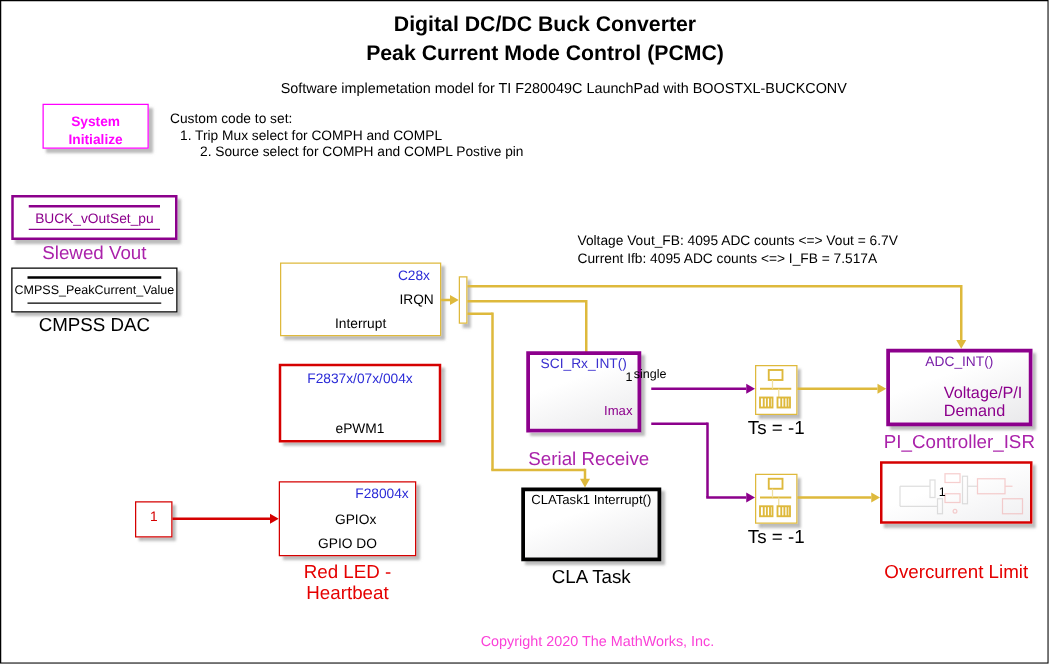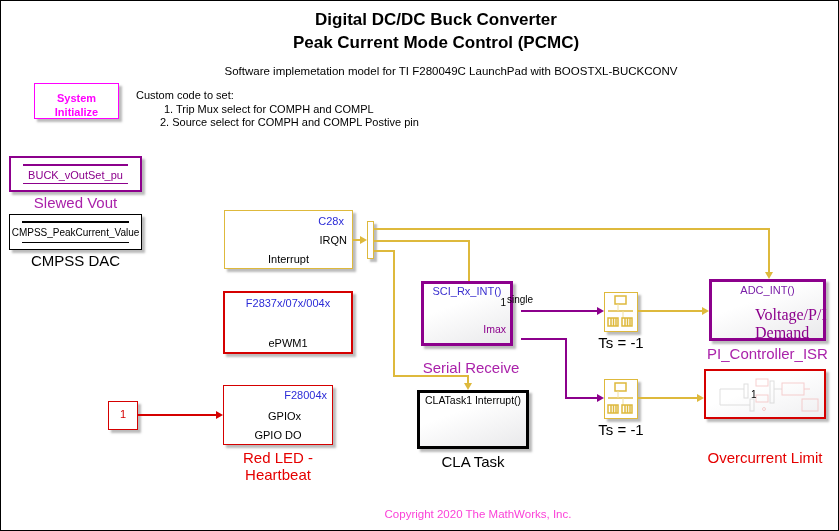--- a/index.html
+++ b/index.html
@@ -63,7 +63,7 @@
 
   <div class="abs note" style="left:135px;top:88px;width:340px;">
     <div>Custom code to set:</div>
-    <div style="margin-left:28px;">1. Trip Mux select for COMPH and COMPL</div>
+    <div style="margin-left:8px;">1. Trip Mux select for COMPH and COMPL</div>
     <div style="margin-left:24px;">2. Source select for COMPH and COMPL Postive pin</div>
   </div>
 

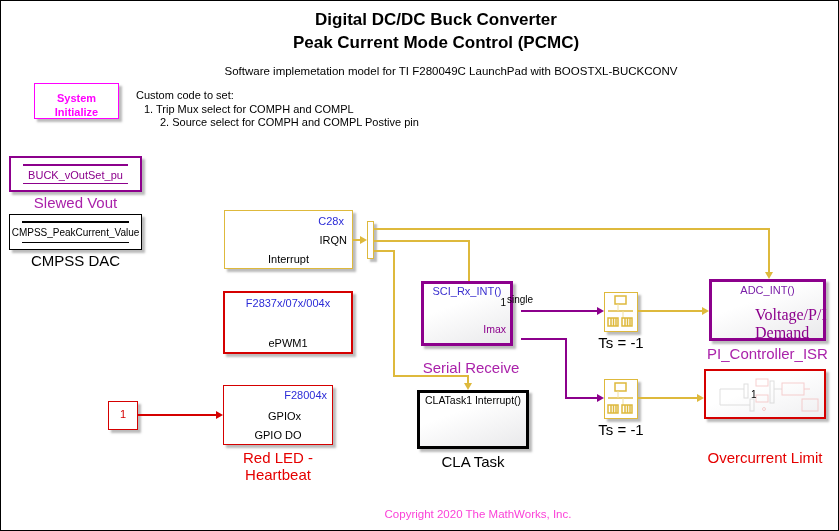--- a/index.html
+++ b/index.html
@@ -81,6 +81,10 @@
   </div>
   <div class="blabel" style="left:8px;top:251px;width:133px;color:#000;">CMPSS DAC</div>
 
+  <div class="abs note" style="left:461px;top:186px;width:340px;">
+    <div>Voltage Vout_FB: 4095 ADC counts &lt;=&gt; Vout = 6.7V</div>
+    <div>Current Ifb: 4095 ADC counts &lt;=&gt; I_FB = 7.517A</div>
+  </div>
 
   <div class="blk b-yellow" style="left:223px;top:209px;width:129px;height:59px;">
     <div class="chip" style="top:4px;right:8px;">C28x</div>

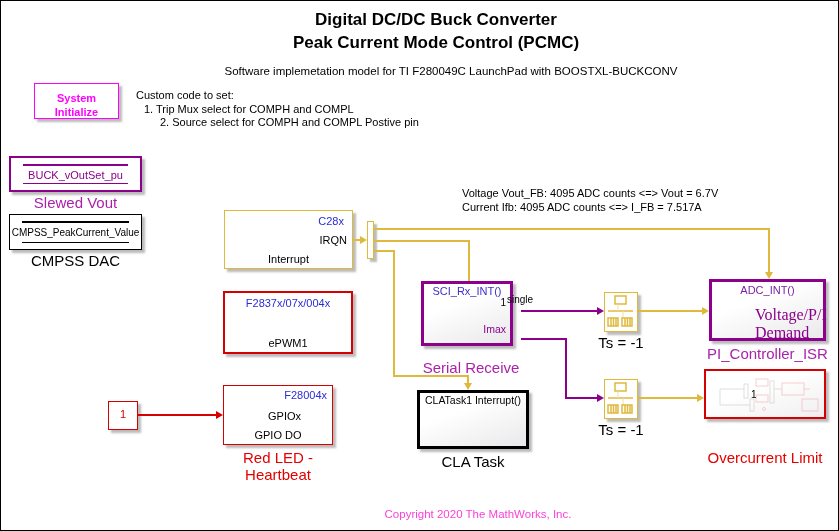--- a/index.html
+++ b/index.html
@@ -199,7 +199,7 @@
 
   <div class="blk b-purple-thick grad" style="left:708px;top:278px;width:117px;height:62px;">
     <div class="abs ctr" style="left:0;right:0;top:2px;font-size:11px;color:#7A1FA8;">ADC_INT()</div>
-    <div class="port" style="top:24px;left:3px;color:#8C008C;font-size:16px;font-family:Liberation Serif, serif;">Voltage/P/I Demand</div>
+    <div class="port" style="top:24px;left:3px;color:#8C008C;font-size:13px;">Voltage/P/I Demand</div>
   </div>
   <div class="blabel lab-purple" style="left:690px;top:344px;width:153px;">PI_Controller_ISR</div>
 

